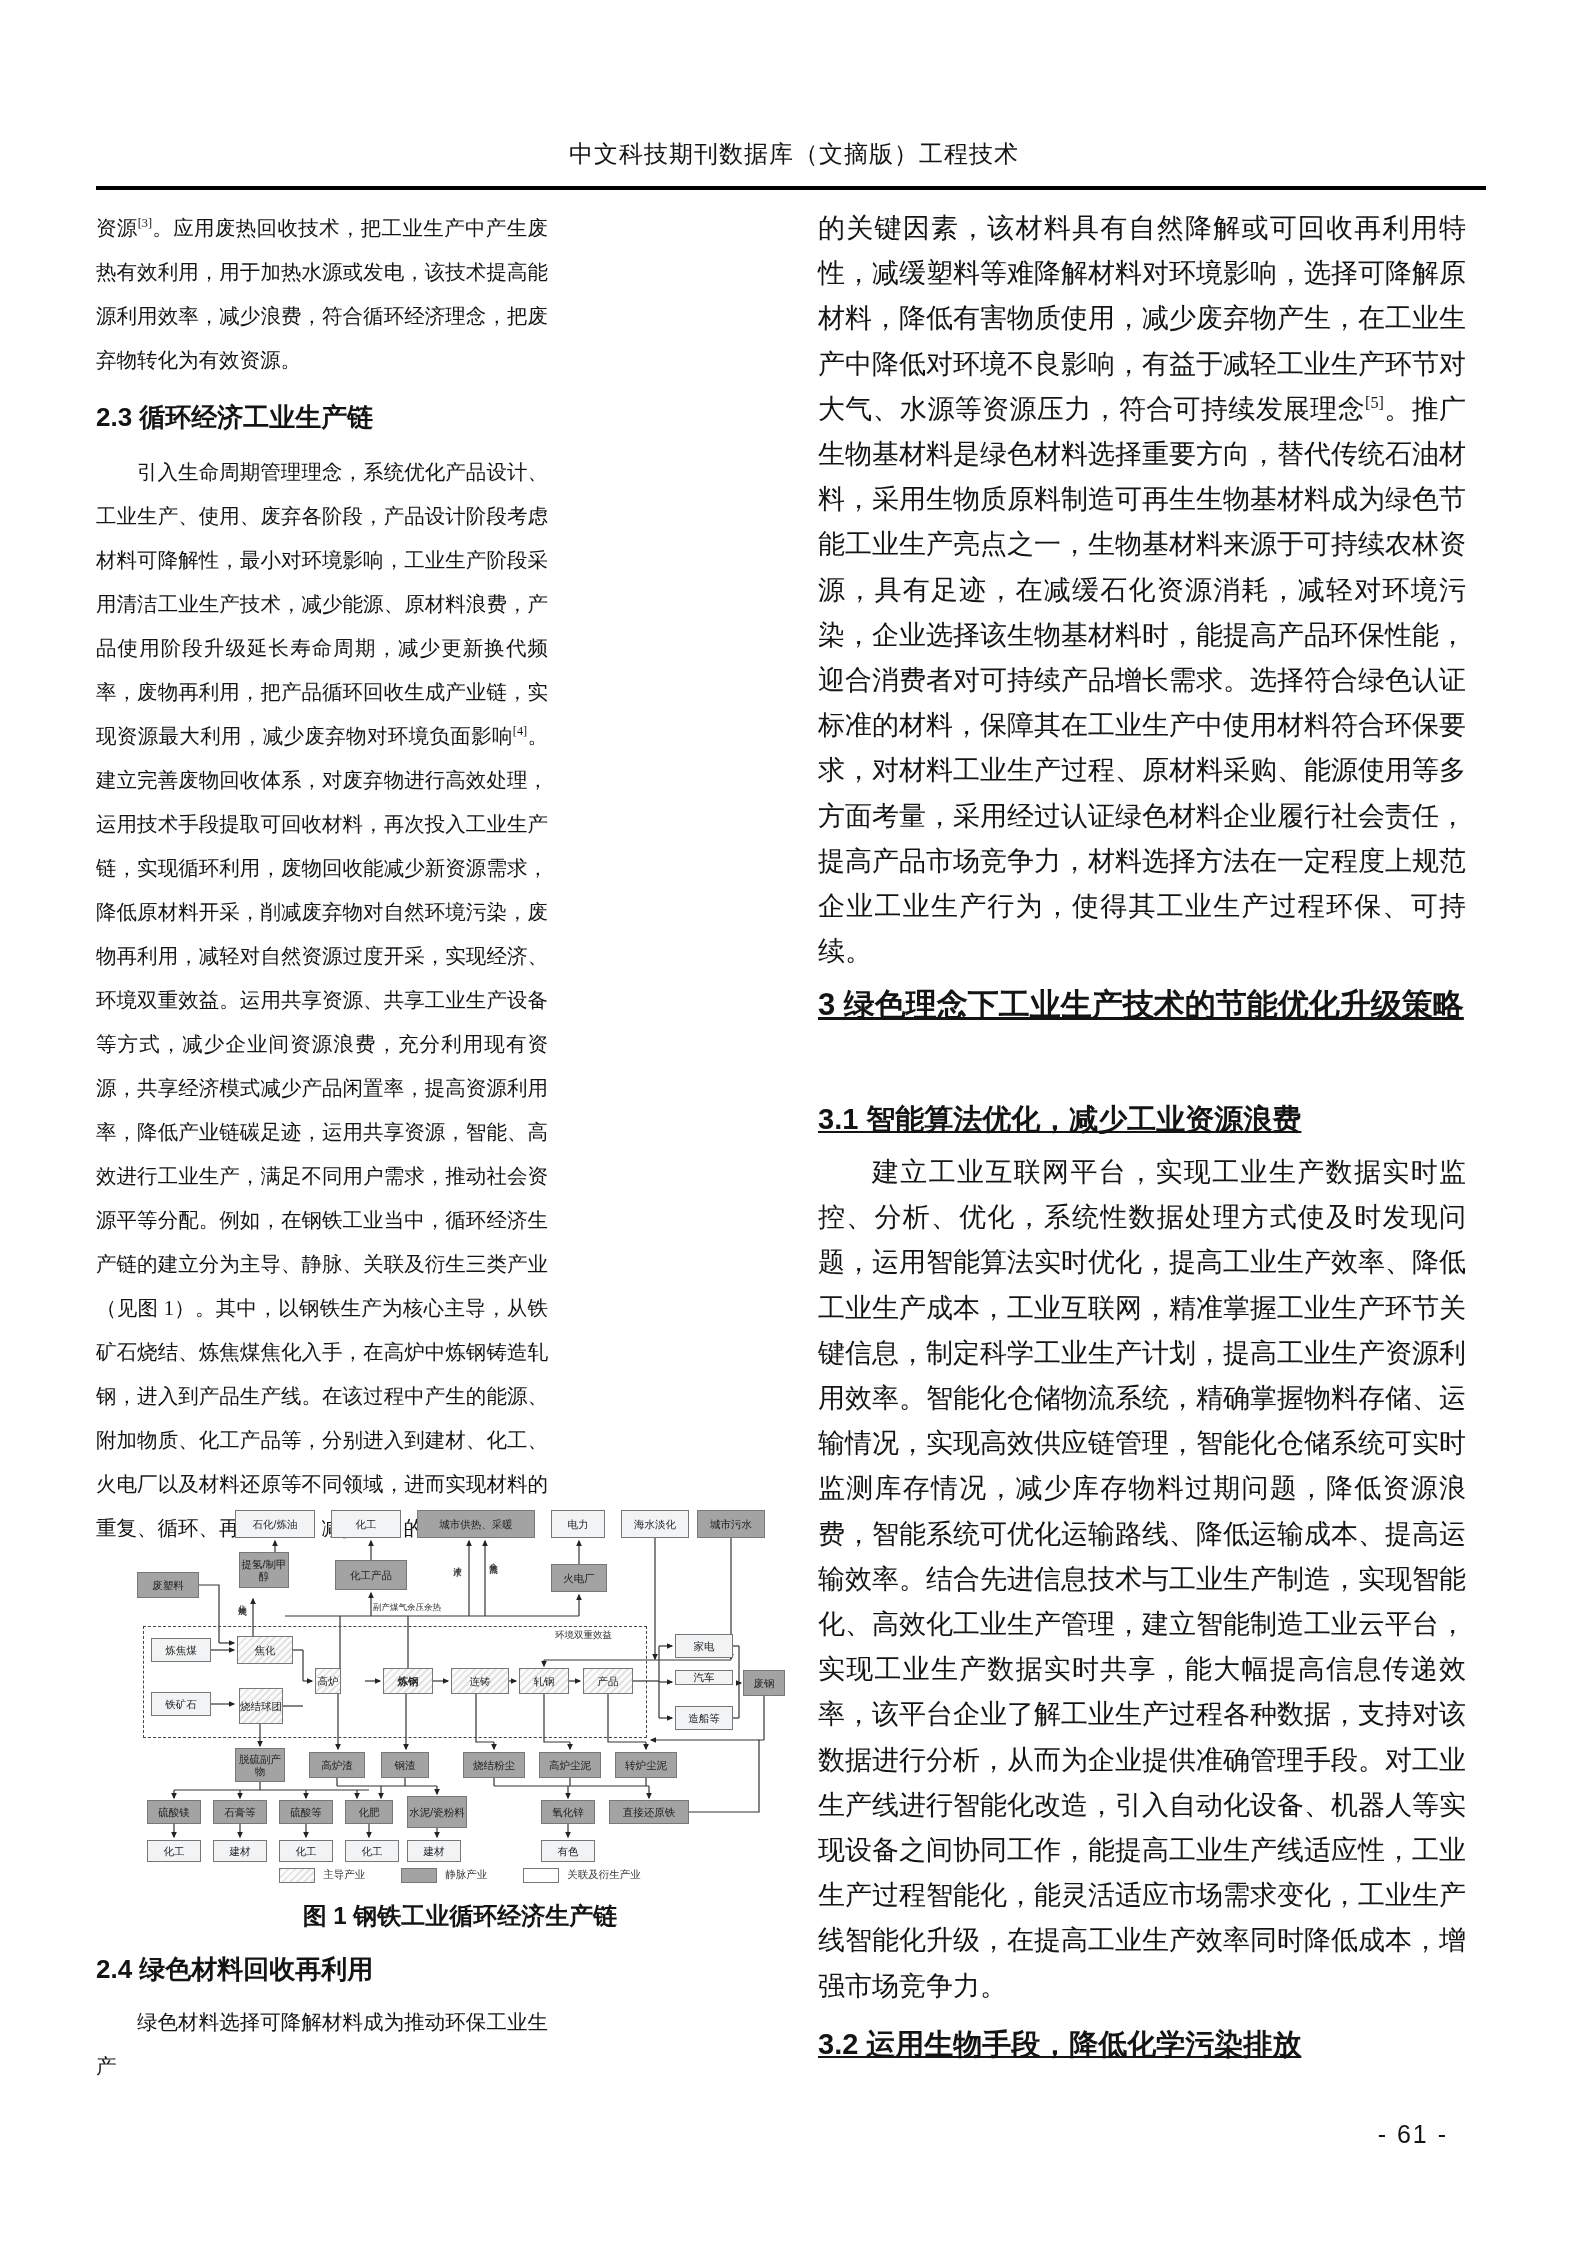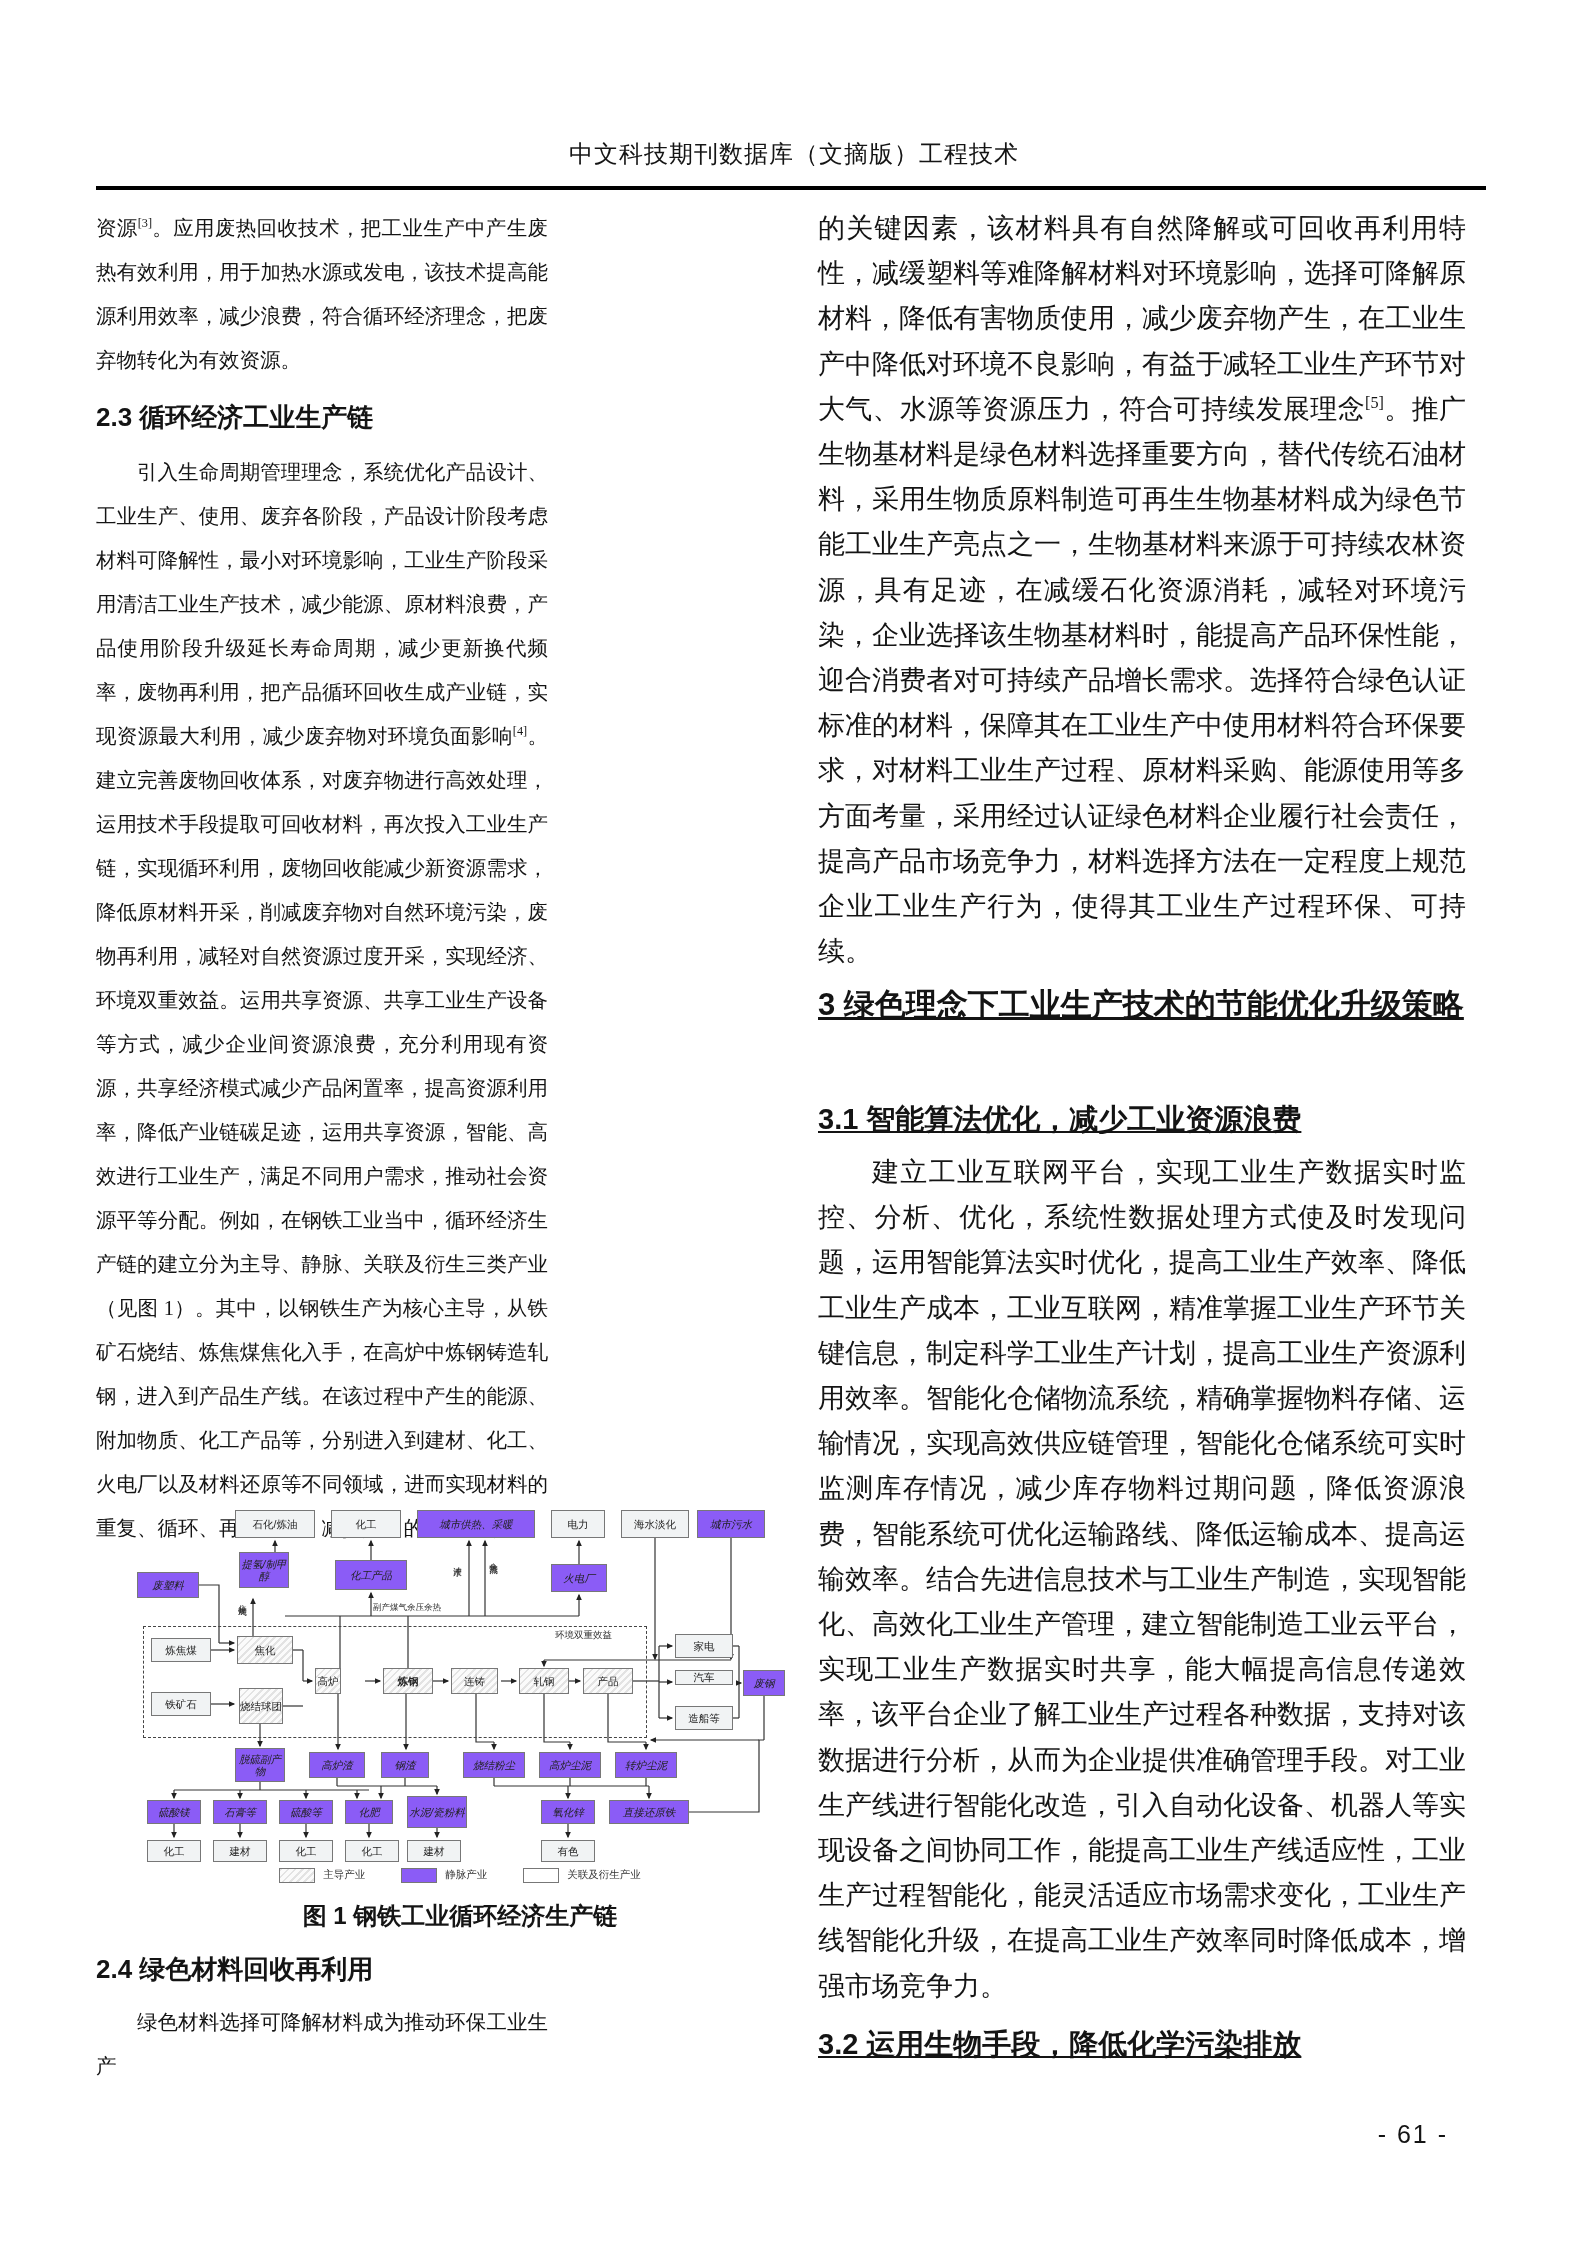--- a/index.html
+++ b/index.html
@@ -22,7 +22,7 @@
   .fb{position:absolute;box-sizing:border-box;border:1px solid #777;background:#f1f3f4;
       font-family:"Liberation Sans", sans-serif;font-size:10.5px;line-height:1.15;
       display:flex;align-items:center;justify-content:center;text-align:center;color:#222;}
-  .yellow{background:#8b5cf6;font-style:italic;}
+  .yellow{background:#a3a3a3;}
   .hatch{background:repeating-linear-gradient(135deg,#e3e3e3 0 2px,#fbfbfb 2px 5px);}
   .dashedbox{position:absolute;box-sizing:border-box;border:1.6px dashed #444;background:transparent;}
   .flabel{position:absolute;font-family:"Liberation Sans", sans-serif;font-size:9.5px;color:#333;}

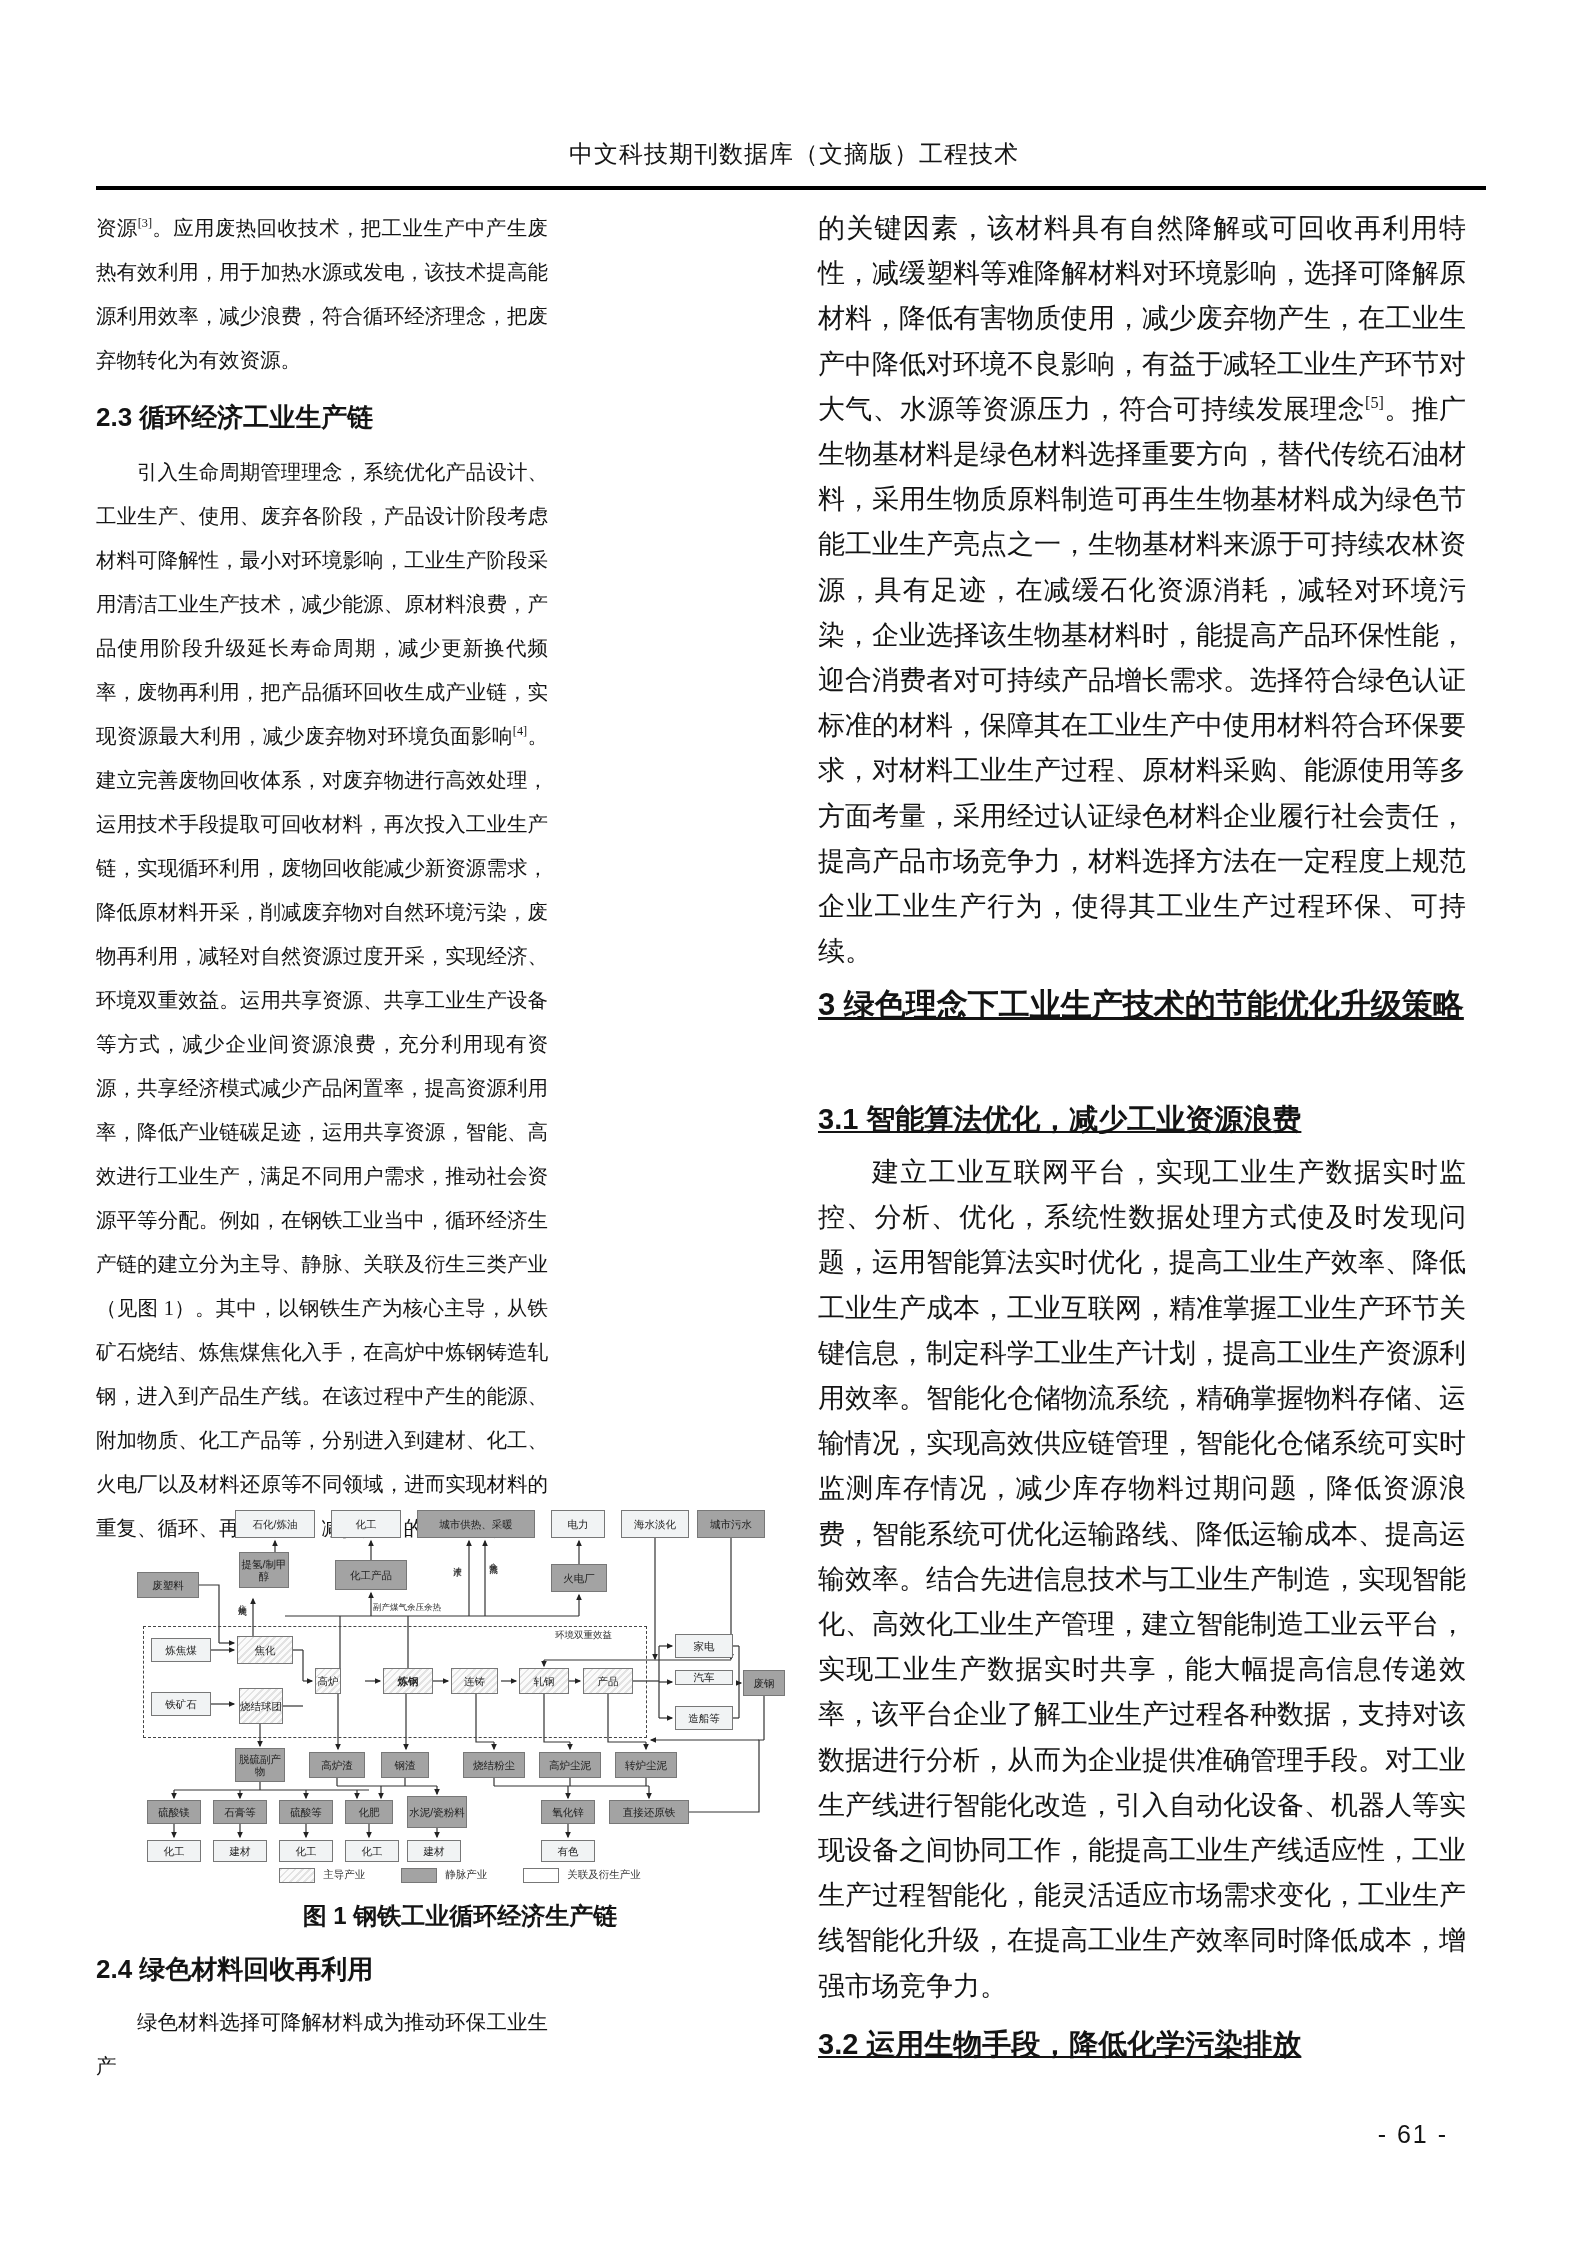--- a/index.html
+++ b/index.html
@@ -162,7 +162,7 @@
 
     <div class="fb hatch" style="left:180px;top:160px;width:26px;height:26px;">高炉</div>
     <div class="fb hatch" style="left:248px;top:160px;width:50px;height:26px;font-weight:bold;">炼钢</div>
-    <div class="fb hatch" style="left:316px;top:160px;width:47px;height:26px;">连铸</div>
+    <div class="fb hatch" style="left:316px;top:160px;width:58px;height:26px;">连铸</div>
     <div class="fb hatch" style="left:384px;top:160px;width:50px;height:26px;">轧钢</div>
     <div class="fb hatch" style="left:448px;top:160px;width:50px;height:26px;">产品</div>
 

